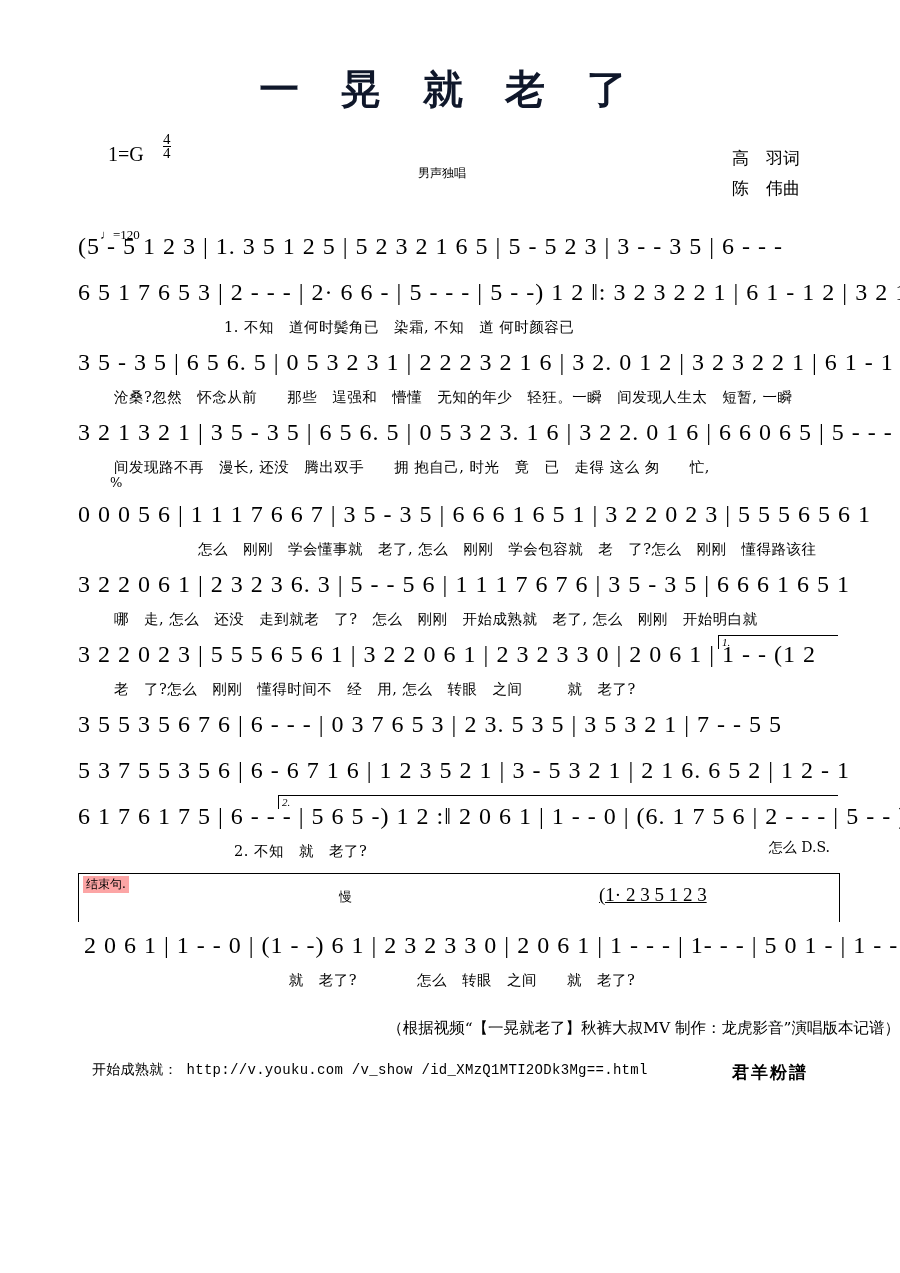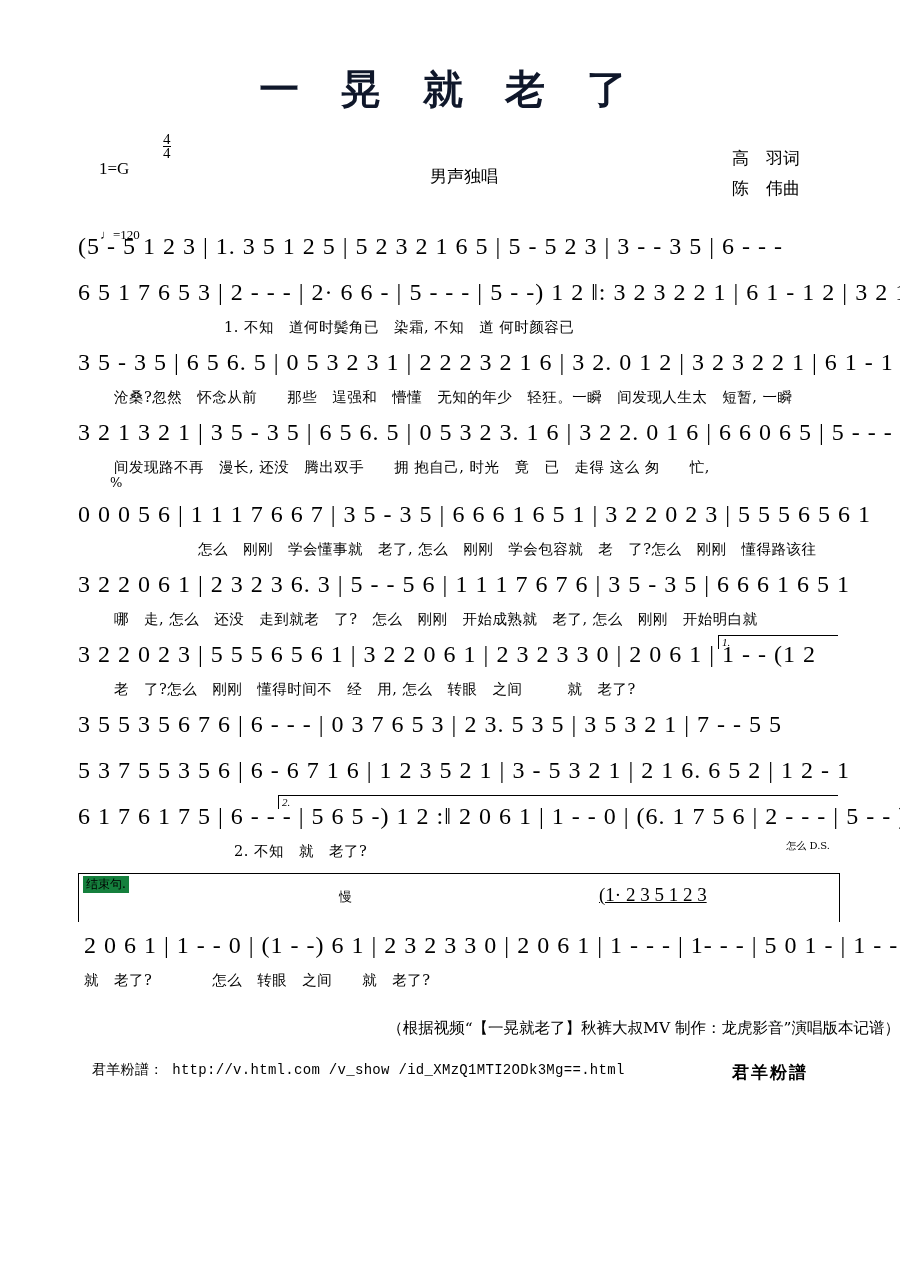--- a/index.html
+++ b/index.html
@@ -35,10 +35,9 @@
   }
   .keysig{
     position:absolute;
-    left:99px; top:8px;
-    font-size:17px;
-    font-family:"Liberation Serif", serif;
-    margin-top:16px;
+    left:108px; top:8px;
+    font-size:20px;
+    font-family:"Liberation Serif", serif;
   }
   .timesig{
     position:absolute;

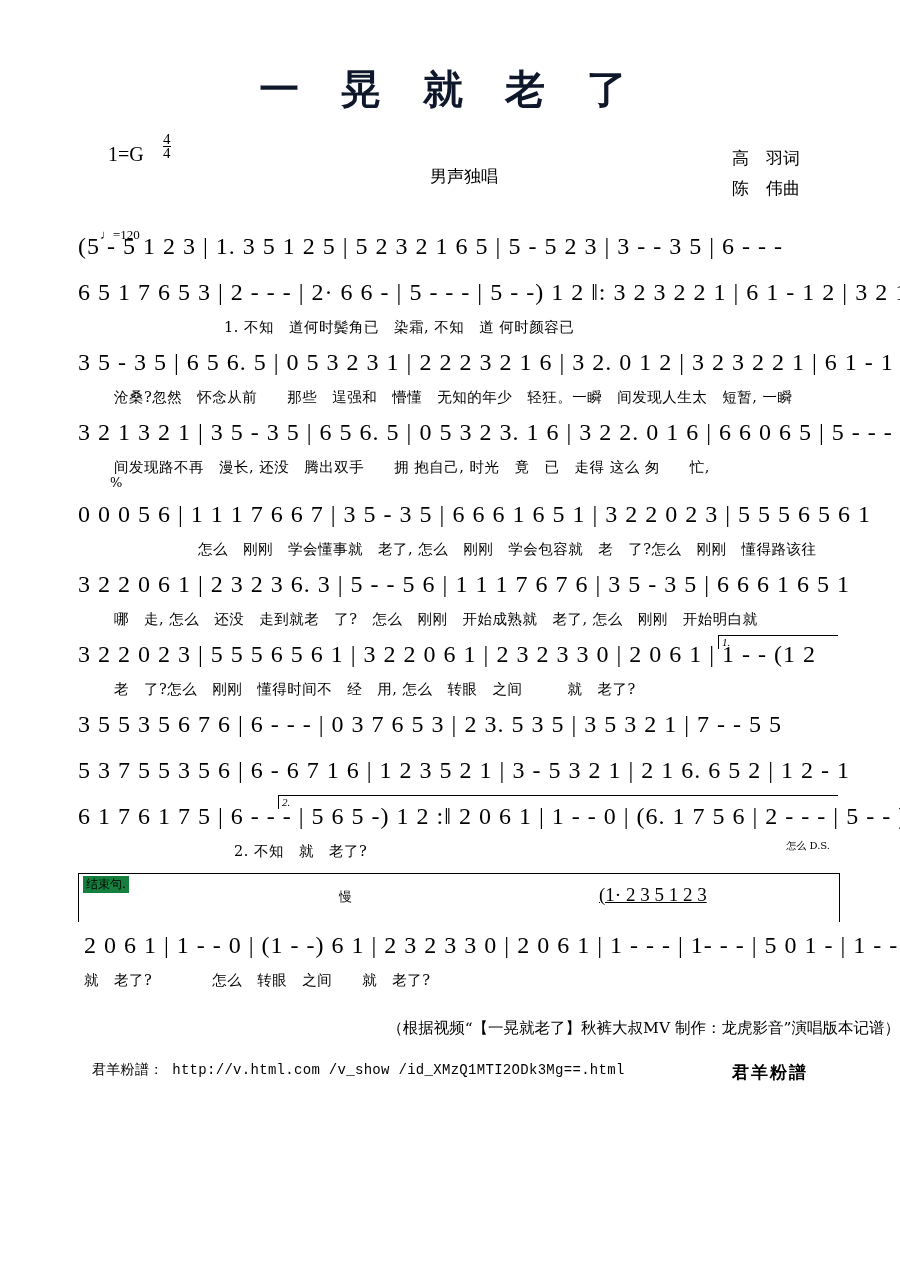--- a/index.html
+++ b/index.html
@@ -51,9 +51,8 @@
   .voice{
     position:absolute;
     left:418px; top:30px;
-    font-size:17px;
-    font-family:"DejaVu Serif", serif;
-    margin-left:12px;
+    font-size:12px;
+    font-family:"DejaVu Serif", serif;
   }
   .credits{
     position:absolute;

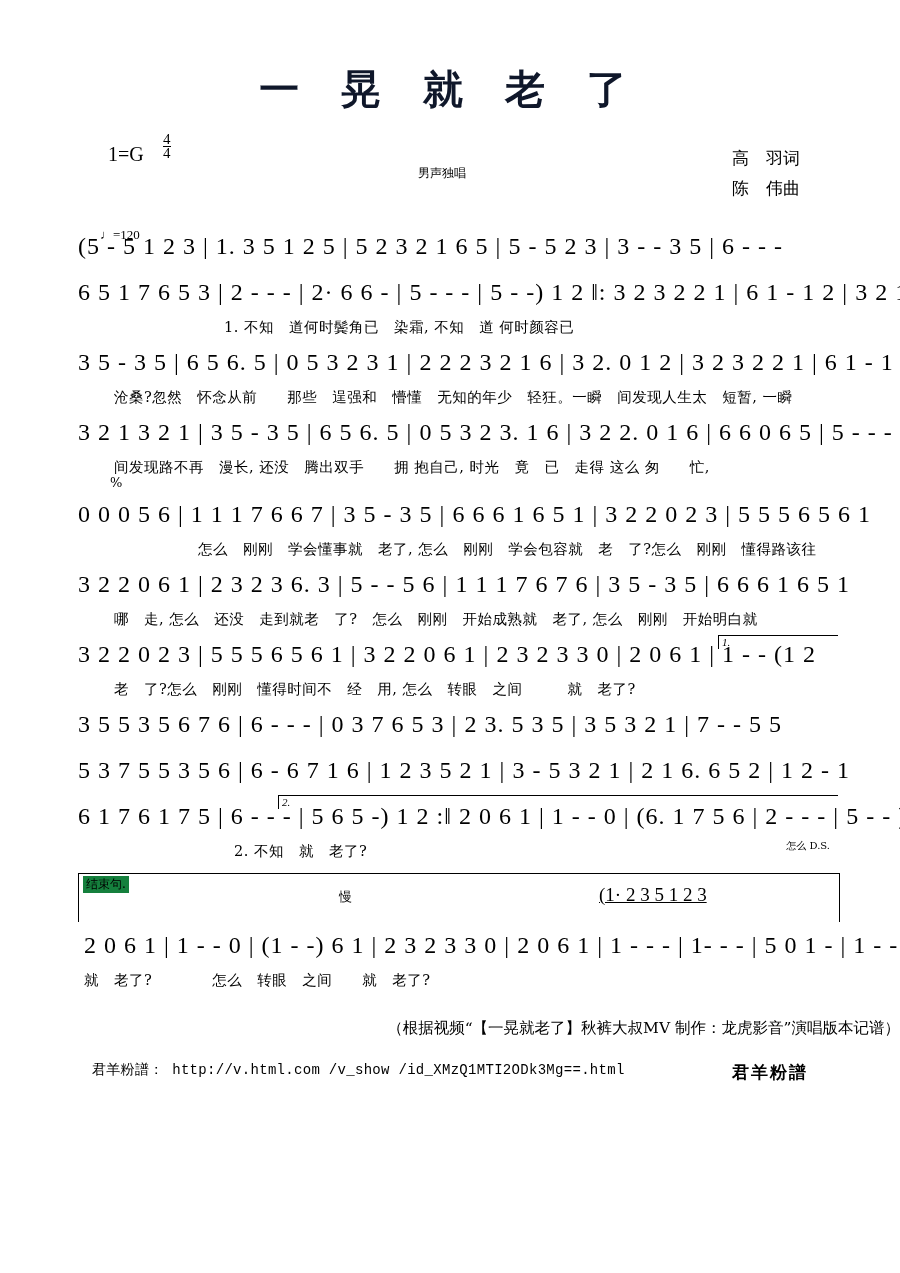--- a/index.html
+++ b/index.html
@@ -206,7 +206,7 @@
     </div>
     <div style="position:relative;height:24px;">
       <span class="lyricrow" style="position:absolute;left:120px;top:0;">2. 不知　就　老了?</span>
-      <span class="ds-mark" style="right:10px;top:0;font-size:10px;font-family:'DejaVu Serif',serif;">怎么 D.S.</span>
+      <span class="ds-mark" style="right:10px;top:0;font-size:14px;font-family:'DejaVu Serif',serif;">怎么 D.S.</span>
     </div>
   </div>
 

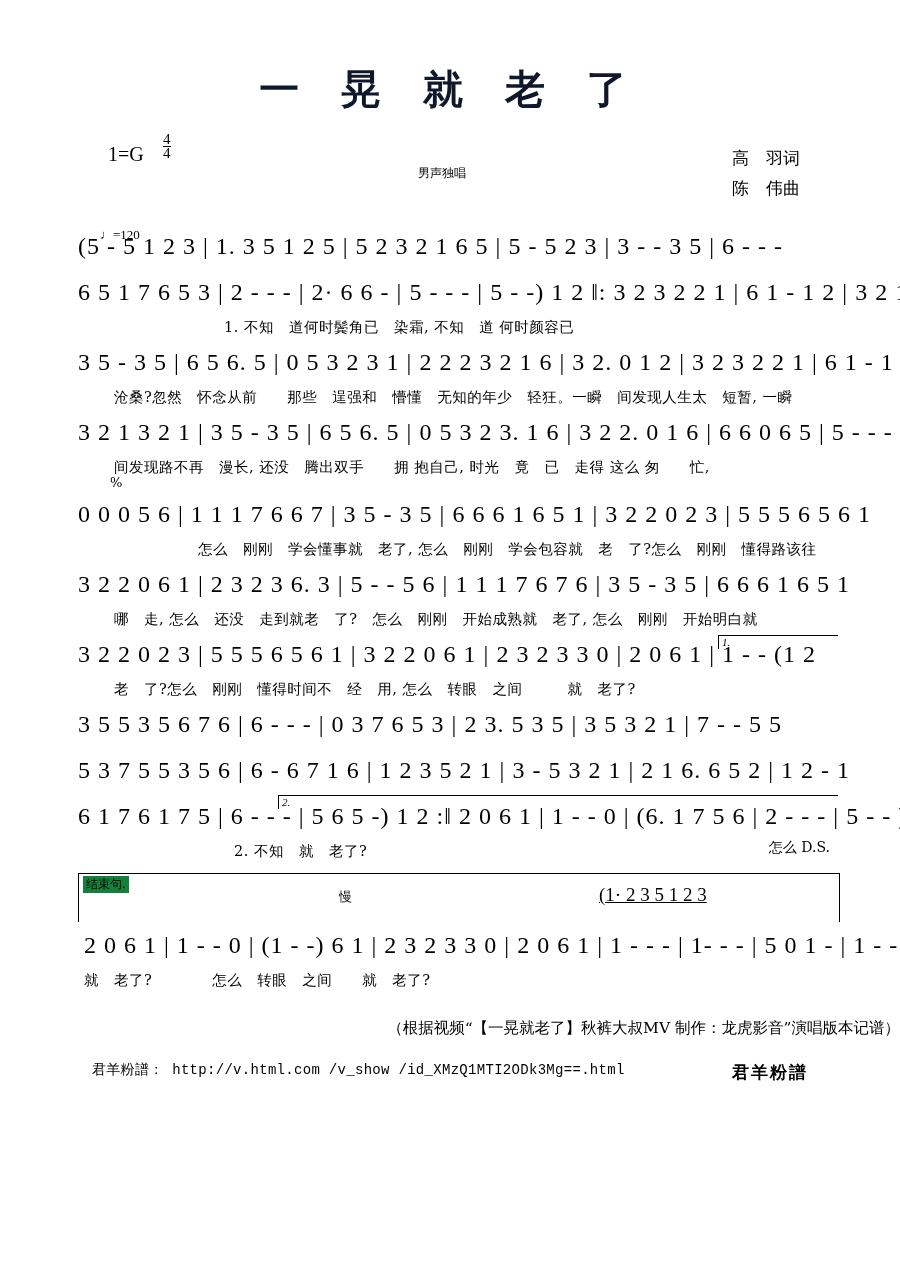--- a/index.html
+++ b/index.html
@@ -212,7 +212,7 @@
 
   <div class="coda-wrap">
     <div style="position:relative;border:1.3px solid #000;border-bottom:none;height:48px;">
-      <span class="coda-label" style="left:4px;top:2px;background:#15803d;padding:0 3px;">结束句.</span>
+      <span class="coda-label" style="left:4px;top:2px;background:#fca5a5;padding:0 3px;">结束句.</span>
       <span class="slow-mark" style="left:260px;top:14px;">慢</span>
       <span class="slow-mark" style="left:520px;top:10px;font-size:19px;font-family:'Liberation Serif',serif;text-decoration:underline;">(1· 2 3  5 1  2 3</span>
     </div>

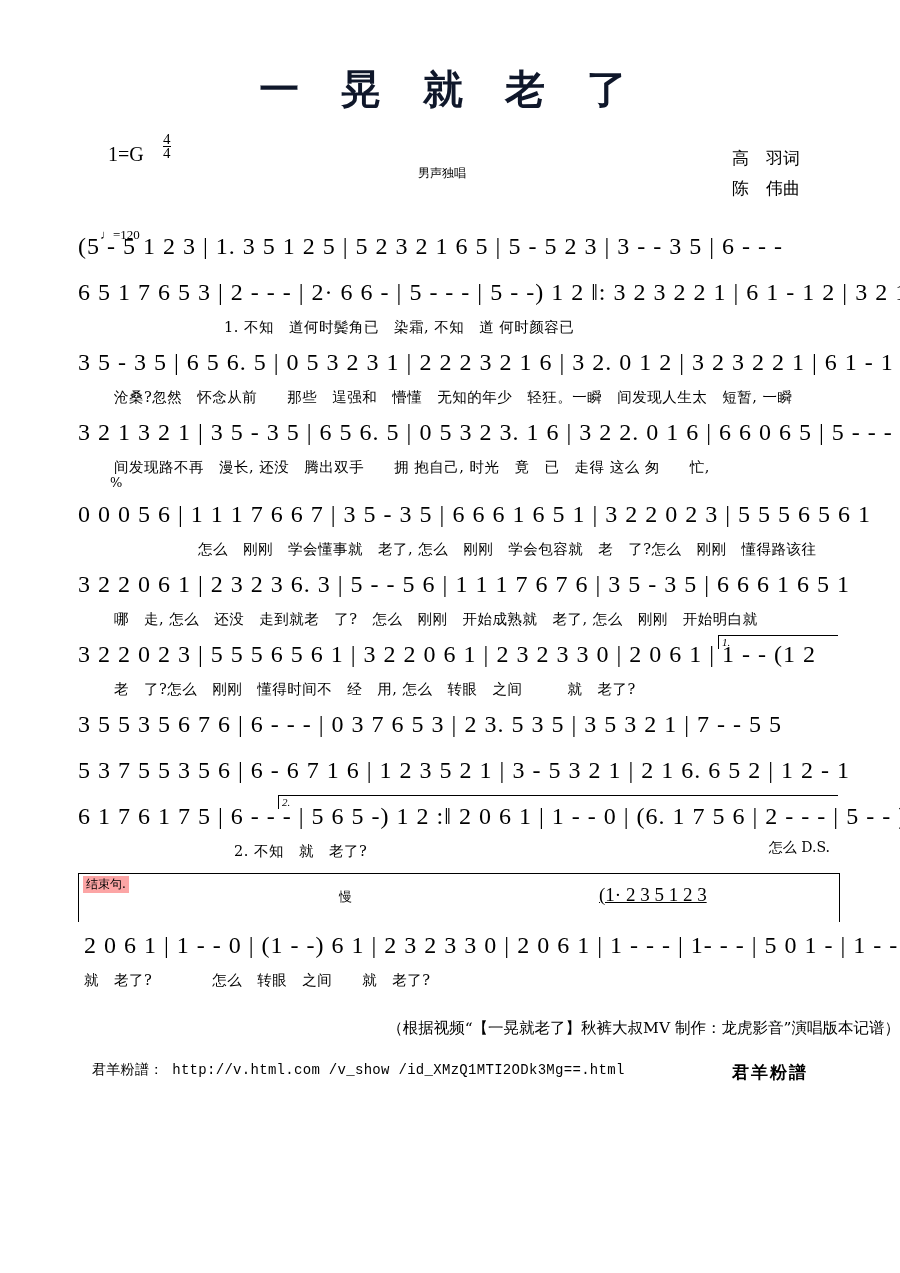--- a/index.html
+++ b/index.html
@@ -217,7 +217,7 @@
       <span class="slow-mark" style="left:520px;top:10px;font-size:19px;font-family:'Liberation Serif',serif;text-decoration:underline;">(1· 2 3  5 1  2 3</span>
     </div>
     <div class="sysrow" style="padding-left:6px;">2 0 6 1 | 1 - - 0 | (1 - -) 6 1 | 2 3  2 3 3 0 | 2 0 6 1 | 1 - - - | 1-  - - | 5 0 1 - | 1 - - 0)‖</div>
-    <div class="lyricrow" style="padding-left:6px;">就　老了?　　　　怎么　转眼　之间　　就　老了?</div>
+    <div class="lyricrow" style="padding-left:6px;text-align:center;">就　老了?　　　　怎么　转眼　之间　　就　老了?</div>
   </div>
 
   <div class="footer-note">（根据视频“【一晃就老了】秋裤大叔MV  制作：龙虎影音”演唱版本记谱）</div>

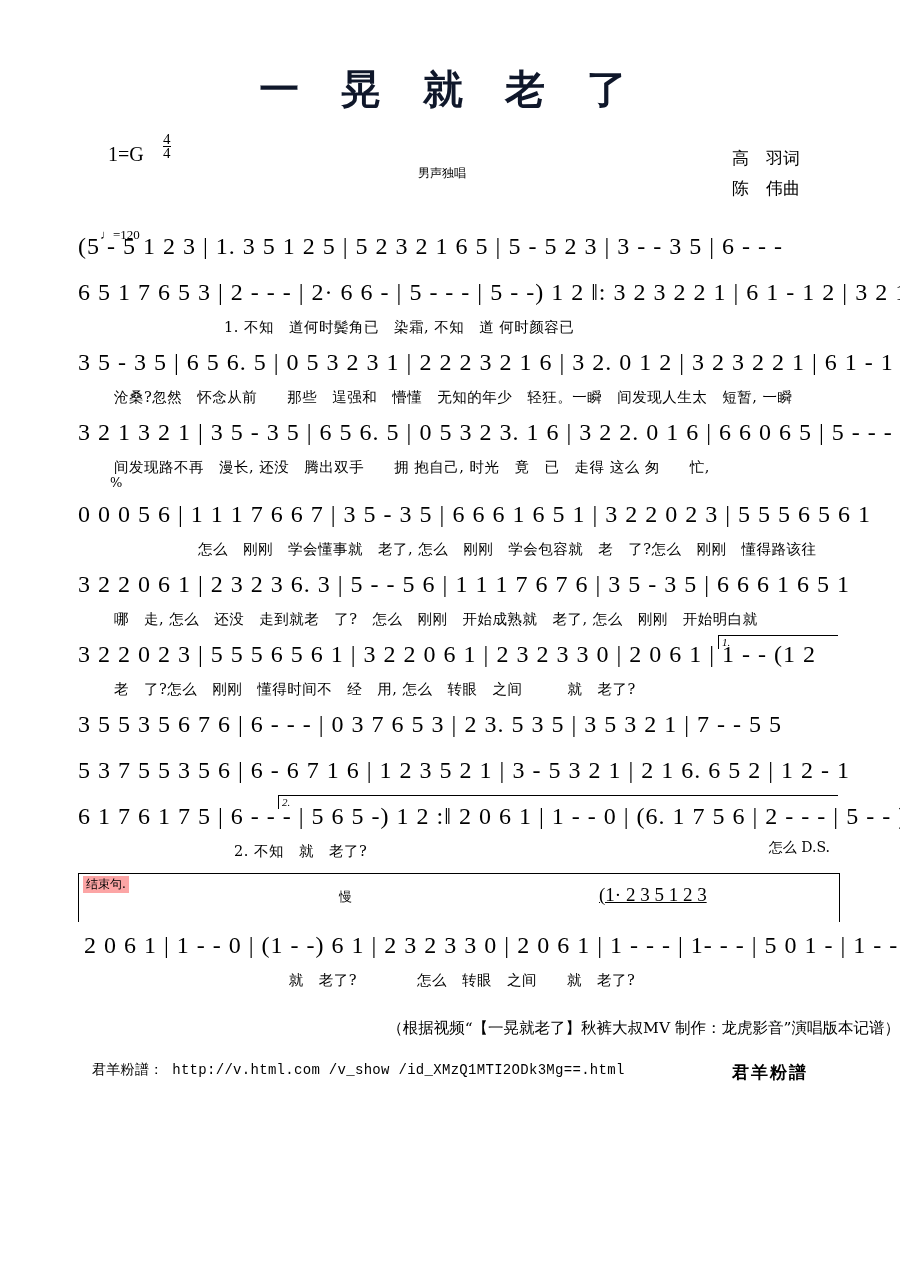--- a/index.html
+++ b/index.html
@@ -223,7 +223,7 @@
   <div class="footer-note">（根据视频“【一晃就老了】秋裤大叔MV  制作：龙虎影音”演唱版本记谱）</div>
 
   <div class="footer-link">
-    <span>君羊粉譜：</span>
+    <span>开始成熟就：</span>
     <span>http://v.html.com  /v_show /id_XMzQ1MTI2ODk3Mg==.html</span>
     <span class="seal">君羊粉譜</span>
   </div>

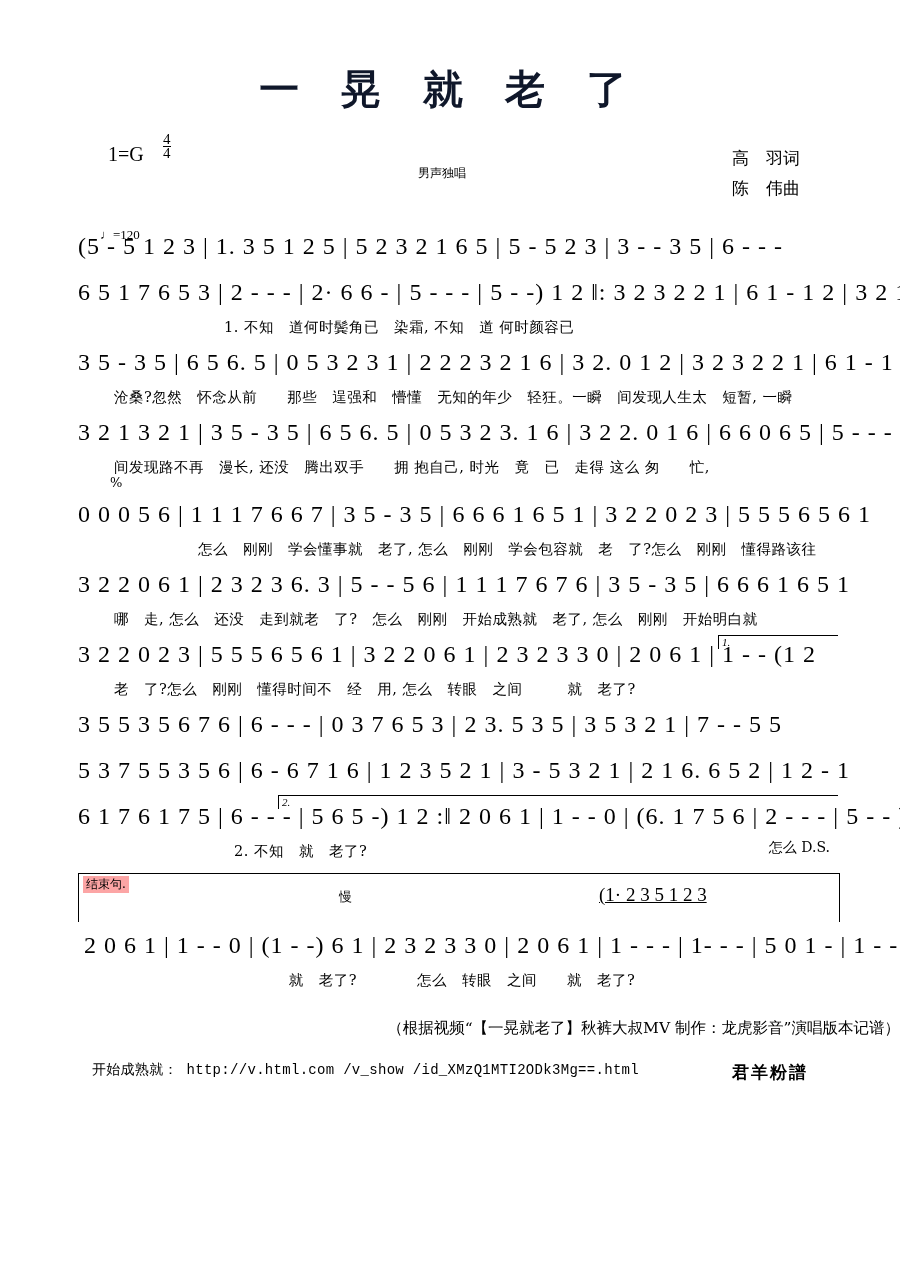--- a/index.html
+++ b/index.html
@@ -224,7 +224,7 @@
 
   <div class="footer-link">
     <span>开始成熟就：</span>
-    <span>http://v.html.com  /v_show /id_XMzQ1MTI2ODk3Mg==.html</span>
+    <span>http://v.youku.com  /v_show /id_XMzQ1MTI2ODk3Mg==.html</span>
     <span class="seal">君羊粉譜</span>
   </div>
 

